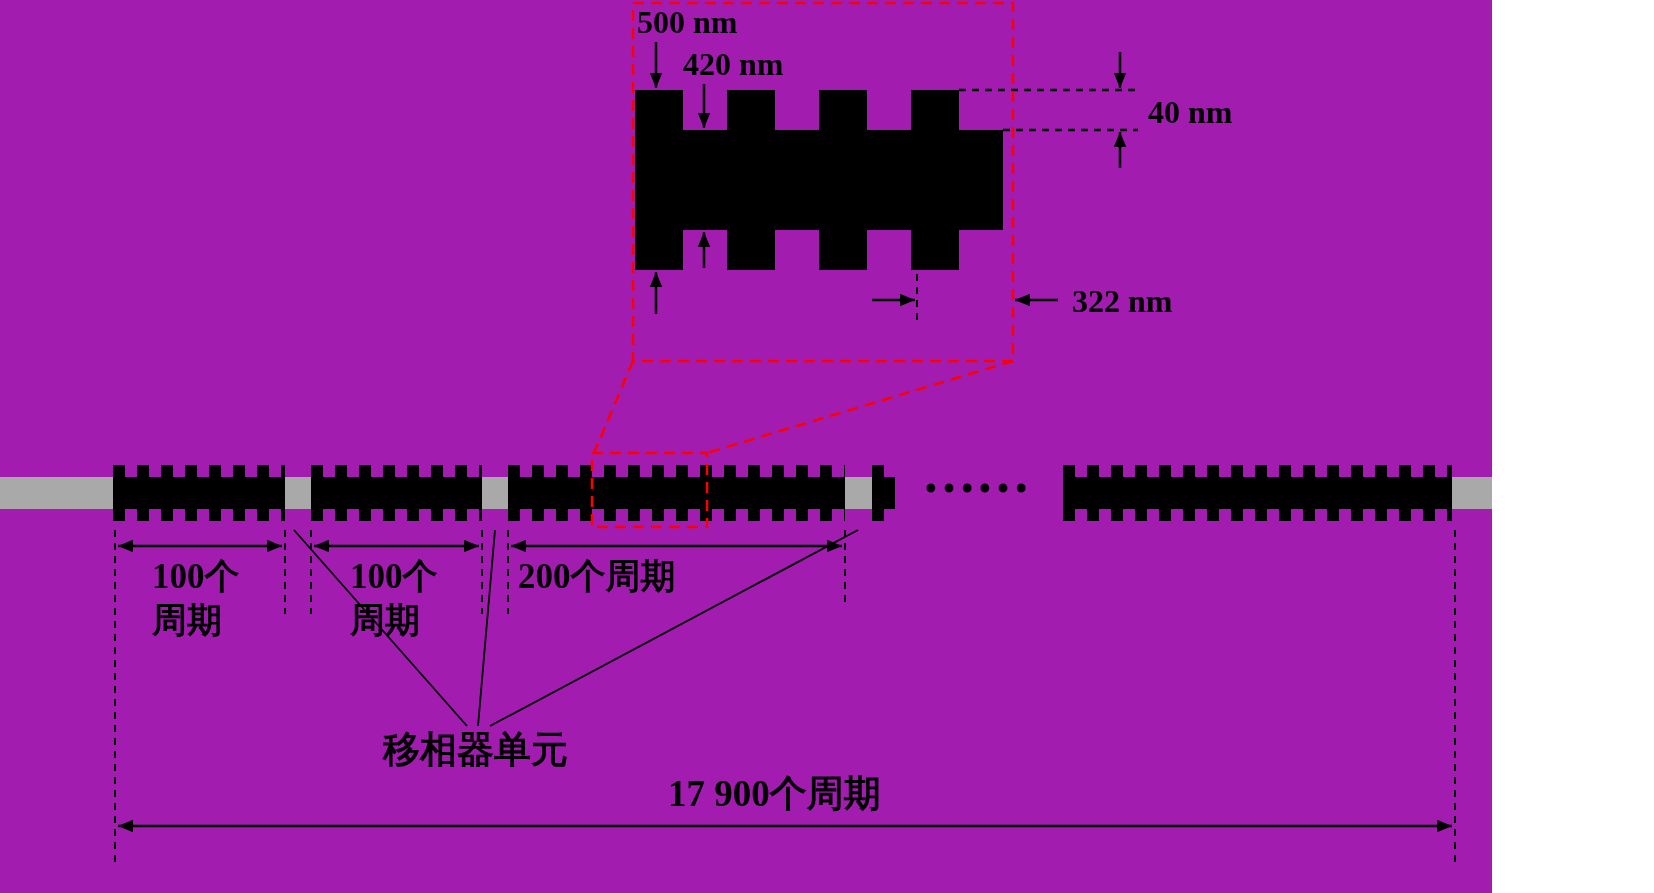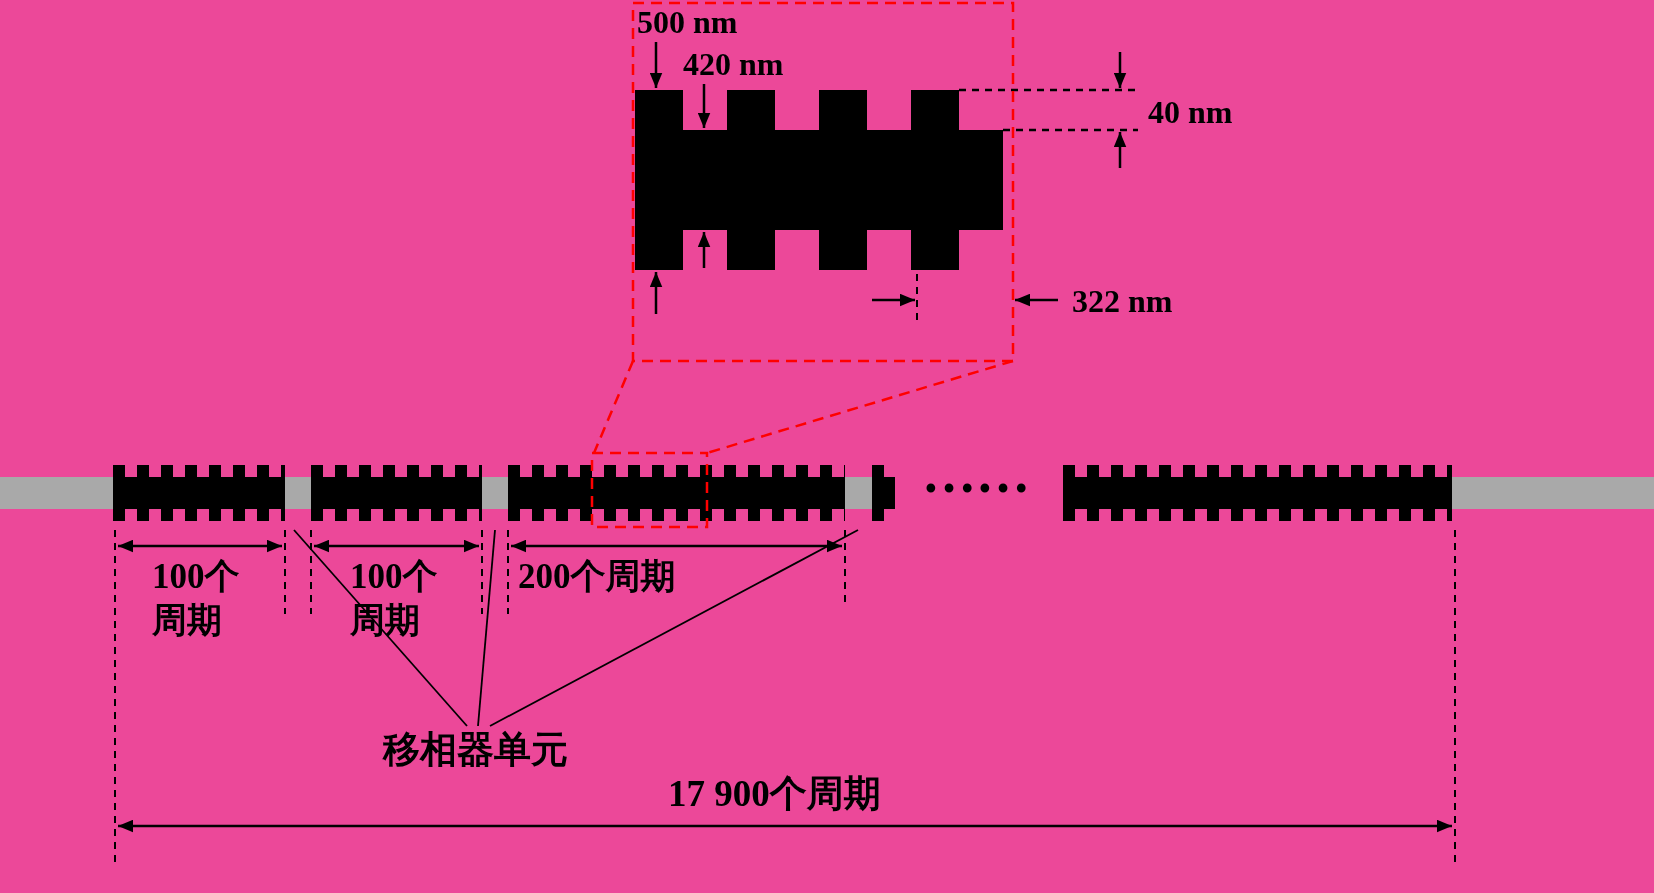--- a/index.html
+++ b/index.html
@@ -3,7 +3,7 @@
 <meta charset="utf-8">
 <style>
   html,body{margin:0;padding:0;background:#ffffff;}
-  .stage{position:relative;width:1654px;height:893px;background:#ec4899;overflow:hidden;}
+  .stage{position:relative;width:1492px;height:893px;background:#a21caf;overflow:hidden;}
   svg{display:block;}
   .dim-label{font-family:"Liberation Serif","DejaVu Serif",serif;font-weight:bold;fill:#000;}
   .black-line{stroke:#000;stroke-width:2.5;fill:none;}

